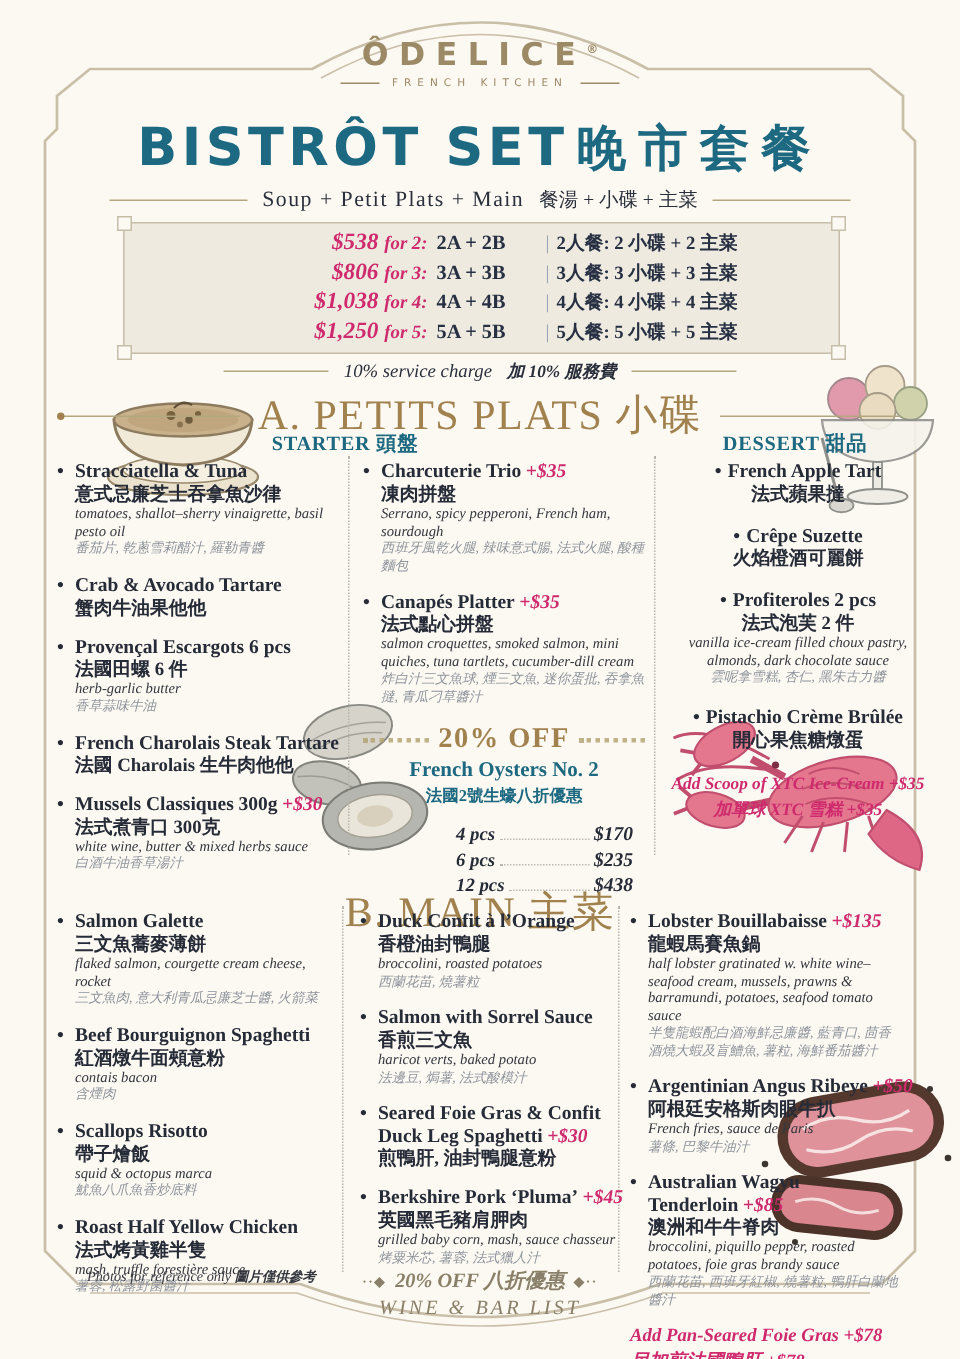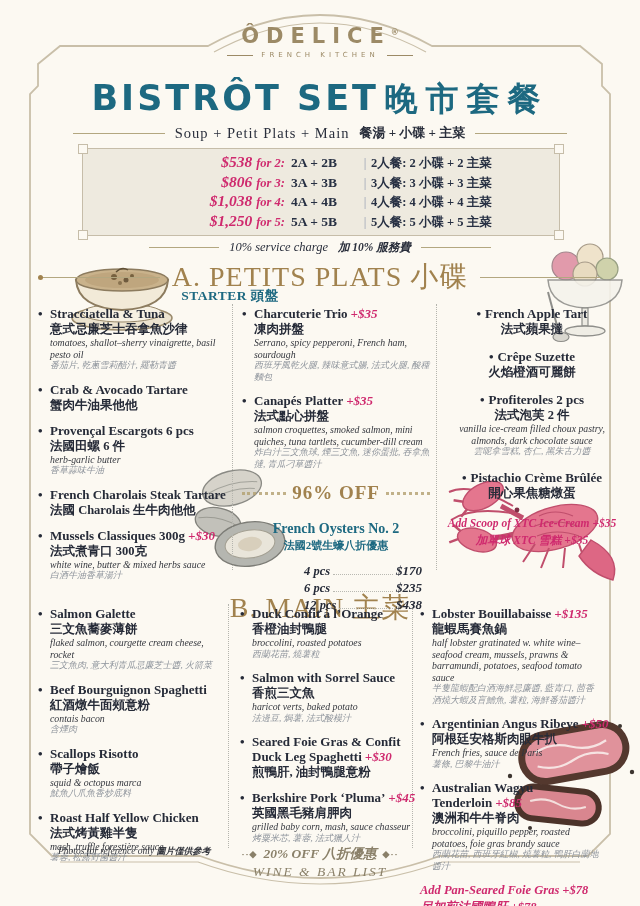--- a/index.html
+++ b/index.html
@@ -26,7 +26,7 @@
             display:flex;align-items:center;justify-content:center;gap:10px;color:#2a2f3c;}
   .subtitle .rule{width:92px;border-top:1px solid #b4a popupa78;border-top:1px solid #b3a780;}
   .subtitle .en{font-size:14.5px;letter-spacing:1px;}
-  .subtitle .zh{font-size:13px;font-weight:700;}
+  .subtitle .zh{font-size:13px;font-weight:400;}
 
   
   .price-box{position:absolute;left:82px;top:148px;width:476px;height:86px;z-index:3;

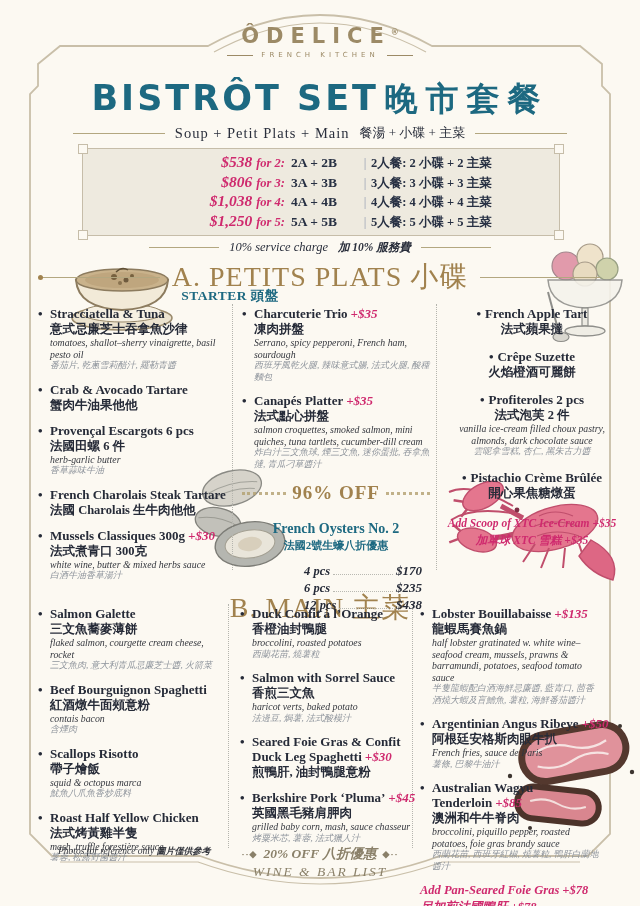--- a/index.html
+++ b/index.html
@@ -278,6 +278,7 @@
   </div>
 
   <div class="col-head" id="starter-head">STARTER 頭盤</div>
+  <div class="col-head" id="dessert-head">DESSERT 甜品</div>
 
   <div class="divider" id="a-div1"></div>
   <div class="divider" id="a-div2"></div>

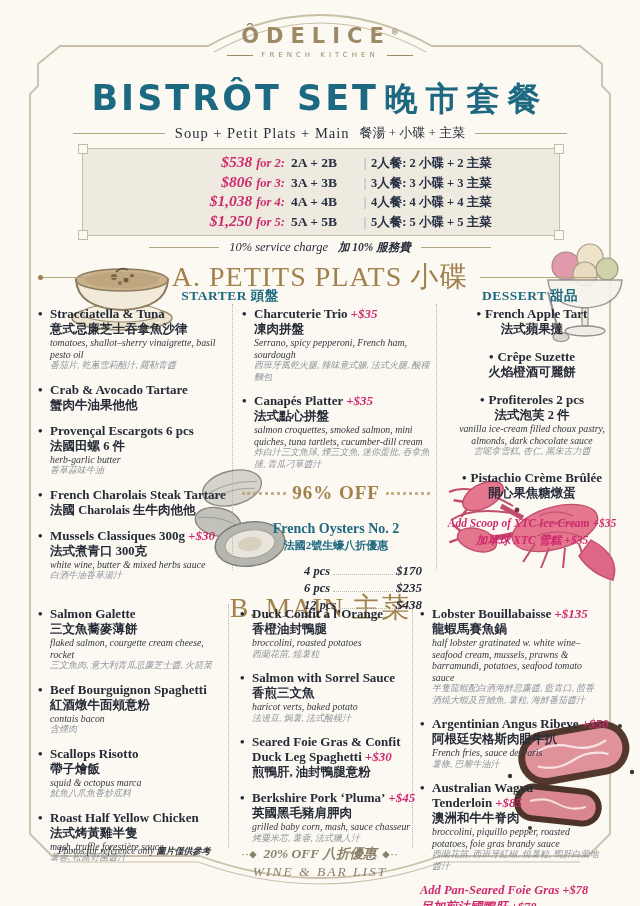--- a/index.html
+++ b/index.html
@@ -339,7 +339,7 @@
     <div class="promo">
       <div class="promo-title">
         <span class="chain"></span>
-        <span>96% OFF</span>
+        <span>20% OFF</span>
         <span class="chain"></span>
       </div>
       <div class="promo-name">French Oysters No. 2</div>

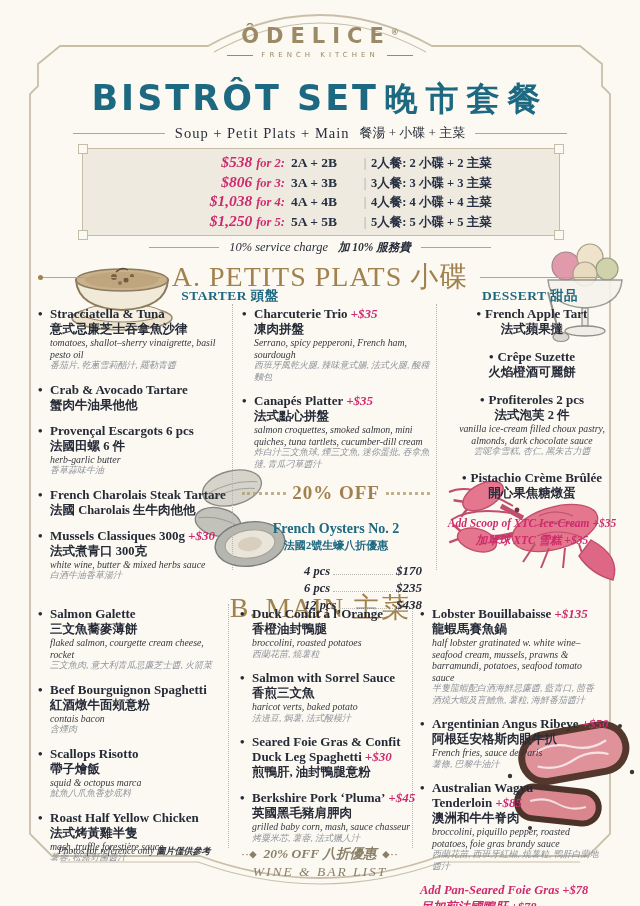--- a/index.html
+++ b/index.html
@@ -96,7 +96,7 @@
   .promo{margin-top:8px;padding-top:2px;}
   .promo-title{display:flex;align-items:center;gap:6px;color:#a1824e;font-weight:700;font-size:19px;letter-spacing:1px;justify-content:center;}
   .promo-title .chain{flex:1;border-top:3px dotted #b3a06f;height:0;opacity:.8;}
-  .promo-name{text-align:center;font-weight:700;font-size:14px;color:#1d6981;margin-top:17px;}
+  .promo-name{text-align:center;font-weight:700;font-size:14px;color:#1d6981;margin-top:2px;}
   .promo-zh{text-align:center;font-weight:700;font-size:11px;color:#1d6981;margin-top:1px;}
   .promo-opts{margin:10px 0 0 62px;width:118px;}
   .opt{display:flex;align-items:baseline;height:17px;font-style:italic;}

